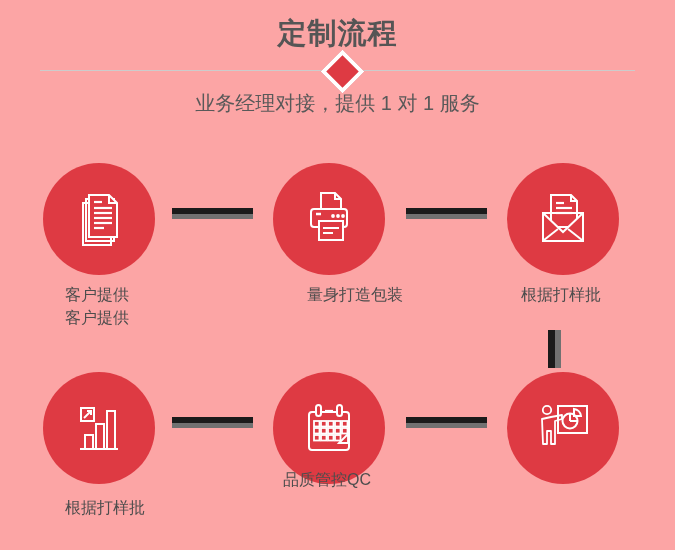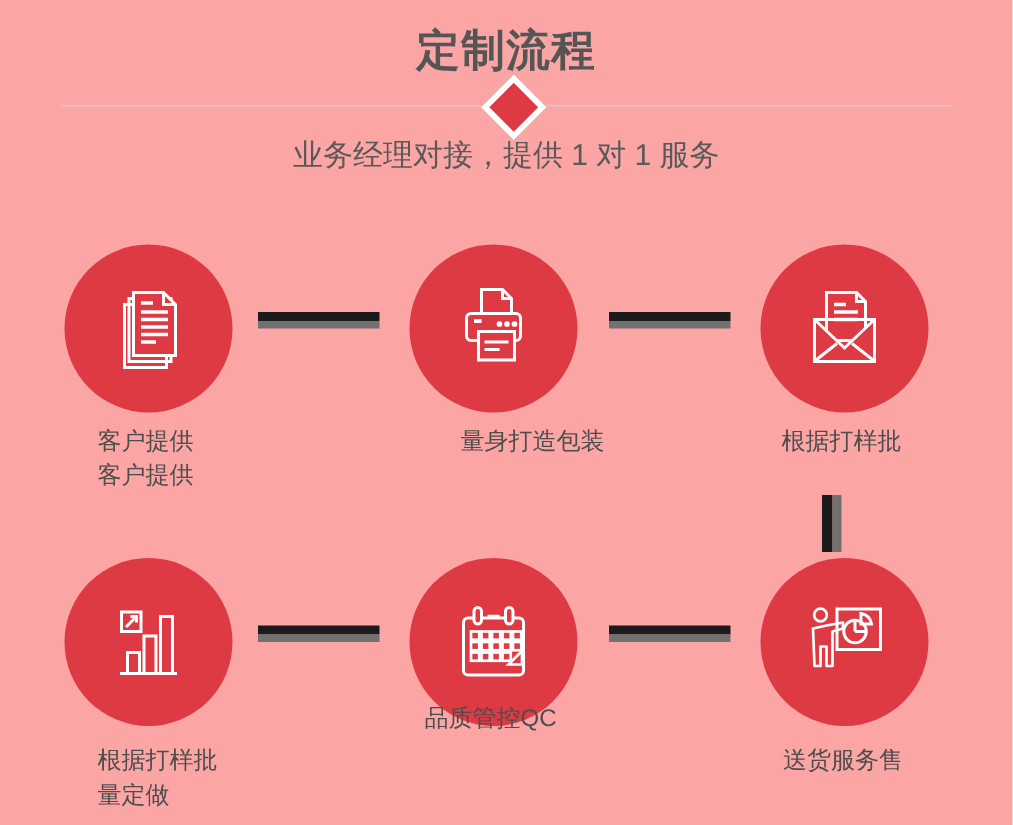--- a/index.html
+++ b/index.html
@@ -201,7 +201,6 @@
     <div>品质管控QC</div>
   </div>
   <div class="step-label l6">
-    <div>送货服务售</div>
   </div>
 
 </div>

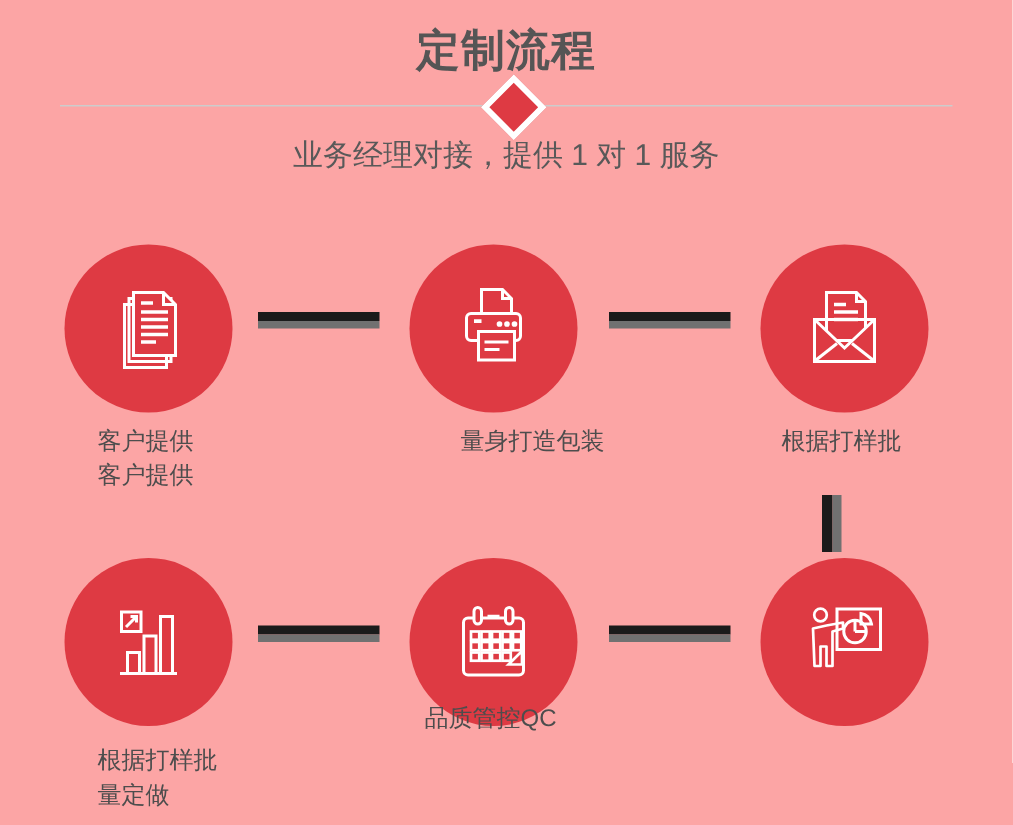--- a/index.html
+++ b/index.html
@@ -195,7 +195,6 @@
   </div>
   <div class="step-label l4">
     <div>根据打样批</div>
-    <div>量定做</div>
   </div>
   <div class="step-label l5">
     <div>品质管控QC</div>

